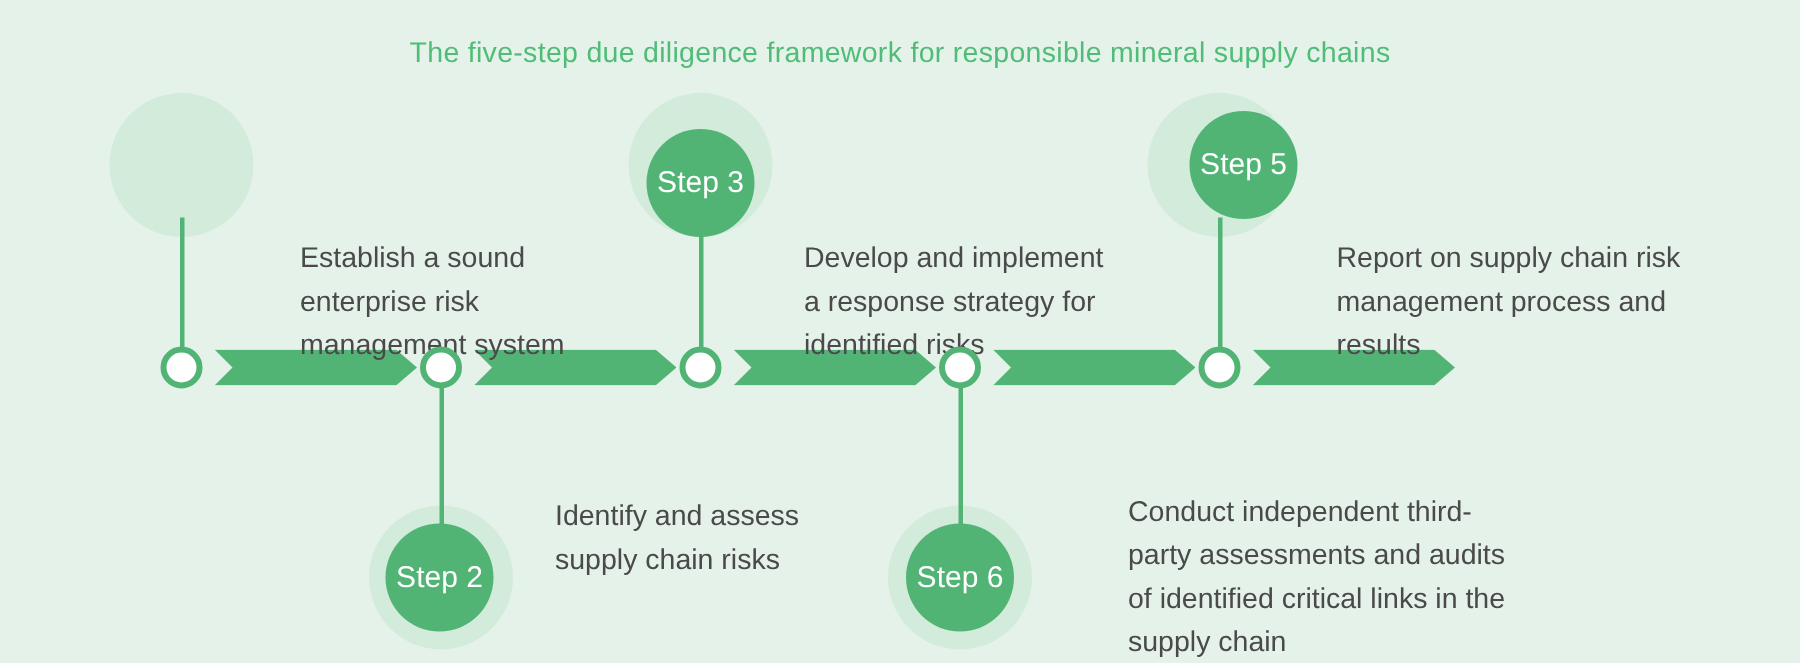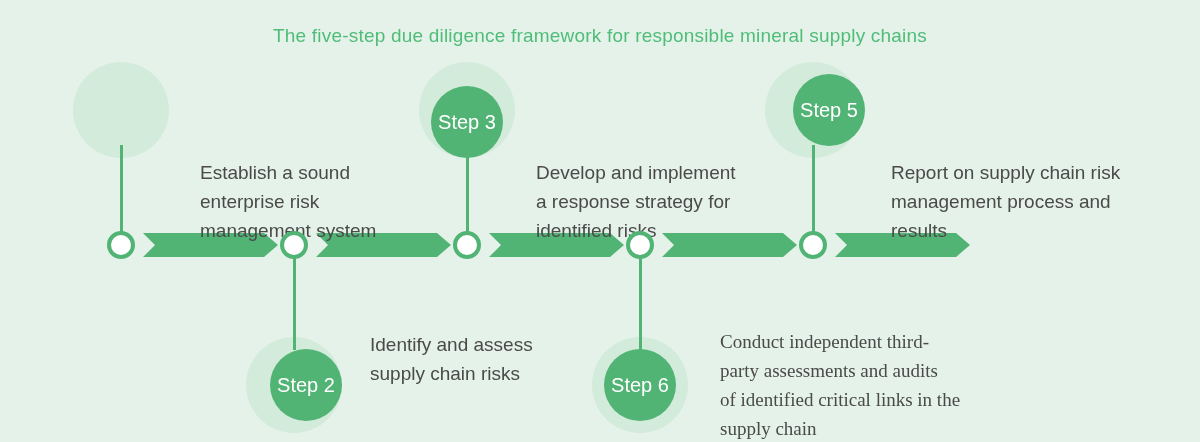--- a/index.html
+++ b/index.html
@@ -111,7 +111,7 @@
   .desc.d1 { left: 200px; top: 118px; }
   .desc.d2 { left: 370px; top: 290px; }
   .desc.d3 { left: 536px; top: 118px; }
-  .desc.d4 { left: 720px; top: 287px; font-family: Liberation Serif, serif; }
+  .desc.d4 { left: 752px; top: 287px; }
   .desc.d5 { left: 891px; top: 118px; }
 </style>
 </head>

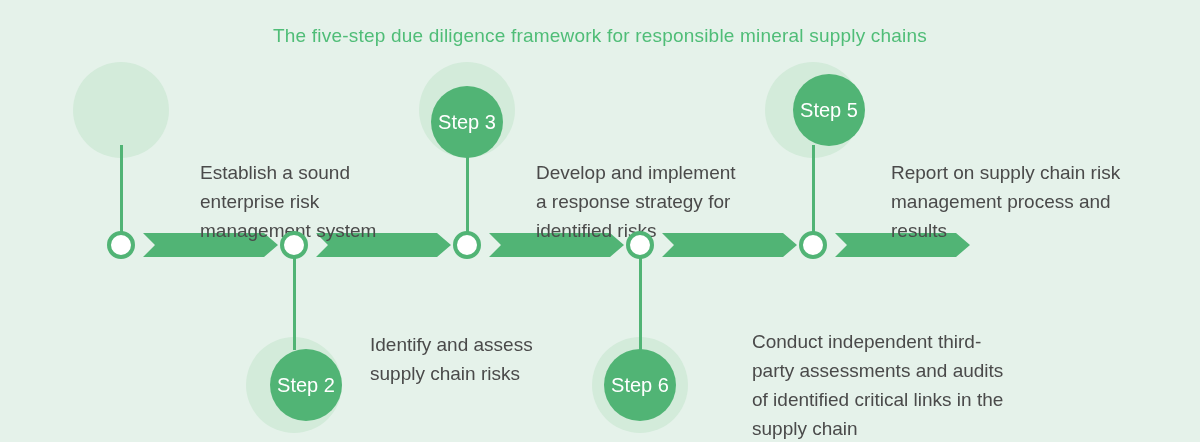--- a/index.html
+++ b/index.html
@@ -57,7 +57,7 @@
   .halo.c4 { left: 592px; top: 337px; }
   .halo.c5 { left: 765px; top: 62px;  }
   .circle.c1 { left: 85px;  top: 74px;  }
-  .circle.c2 { left: 270px; top: 349px; justify-content: center; }
+  .circle.c2 { left: 257px; top: 349px; justify-content: center; }
   .circle.c3 { left: 431px; top: 86px;  }
   .circle.c4 { left: 604px; top: 349px; }
   .circle.c5 { left: 777px; top: 74px; margin-left: 16px;  }

